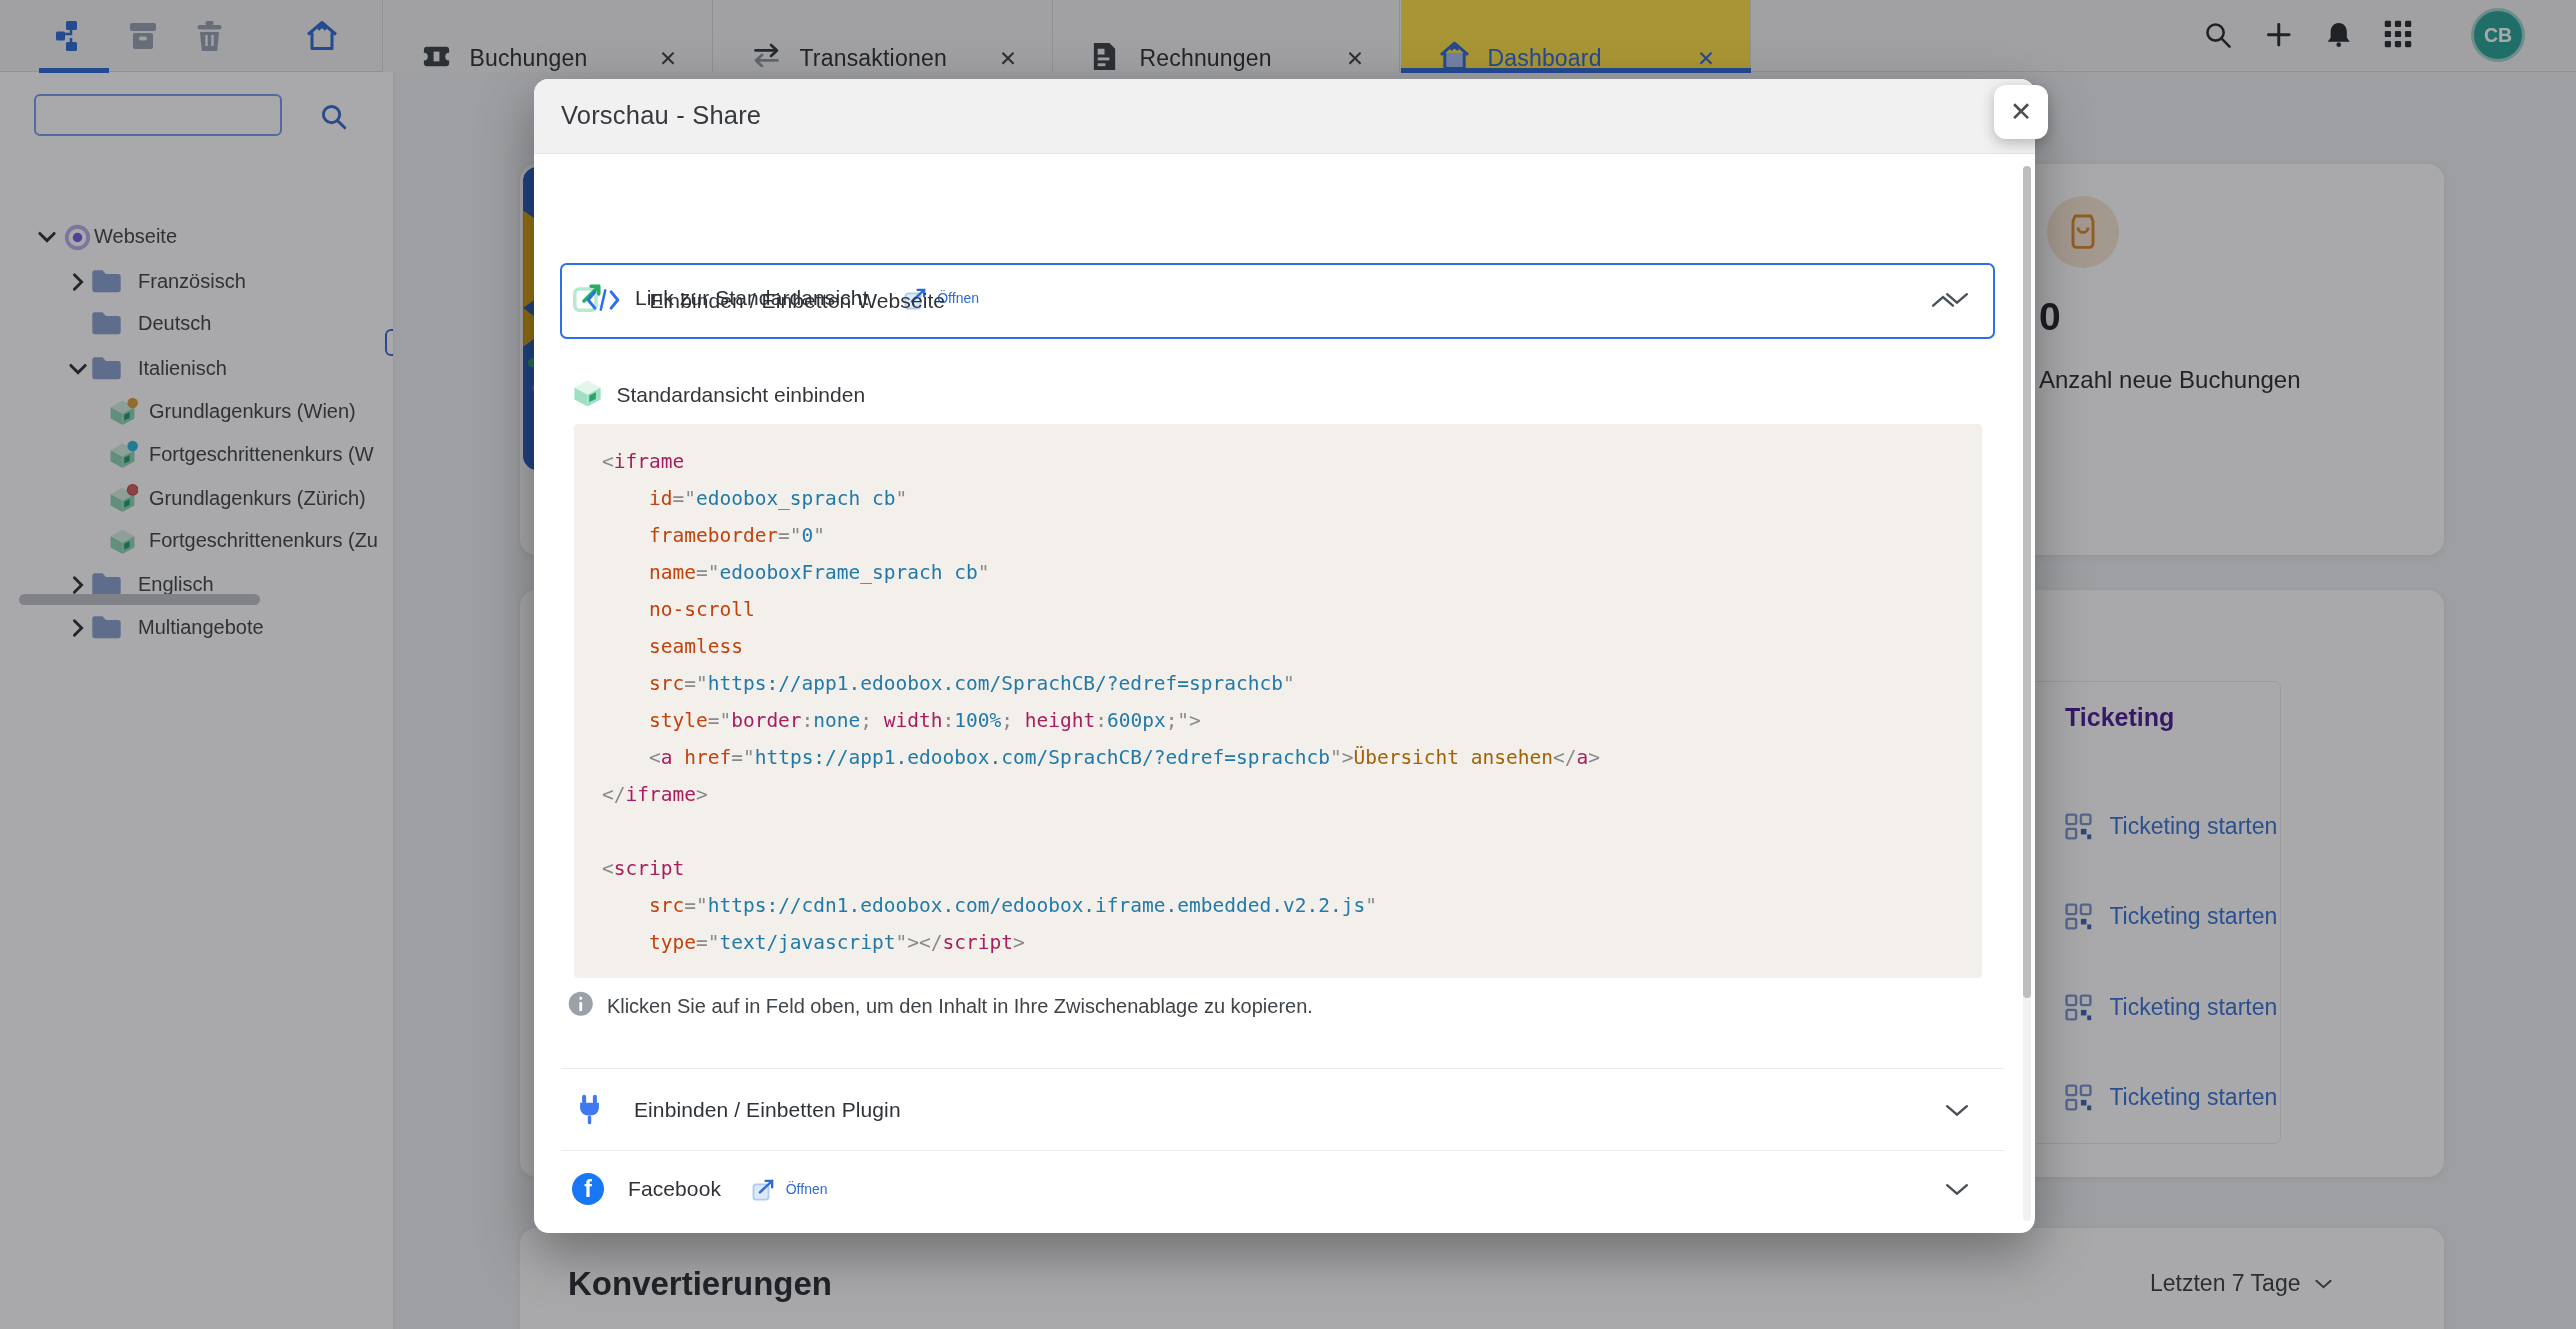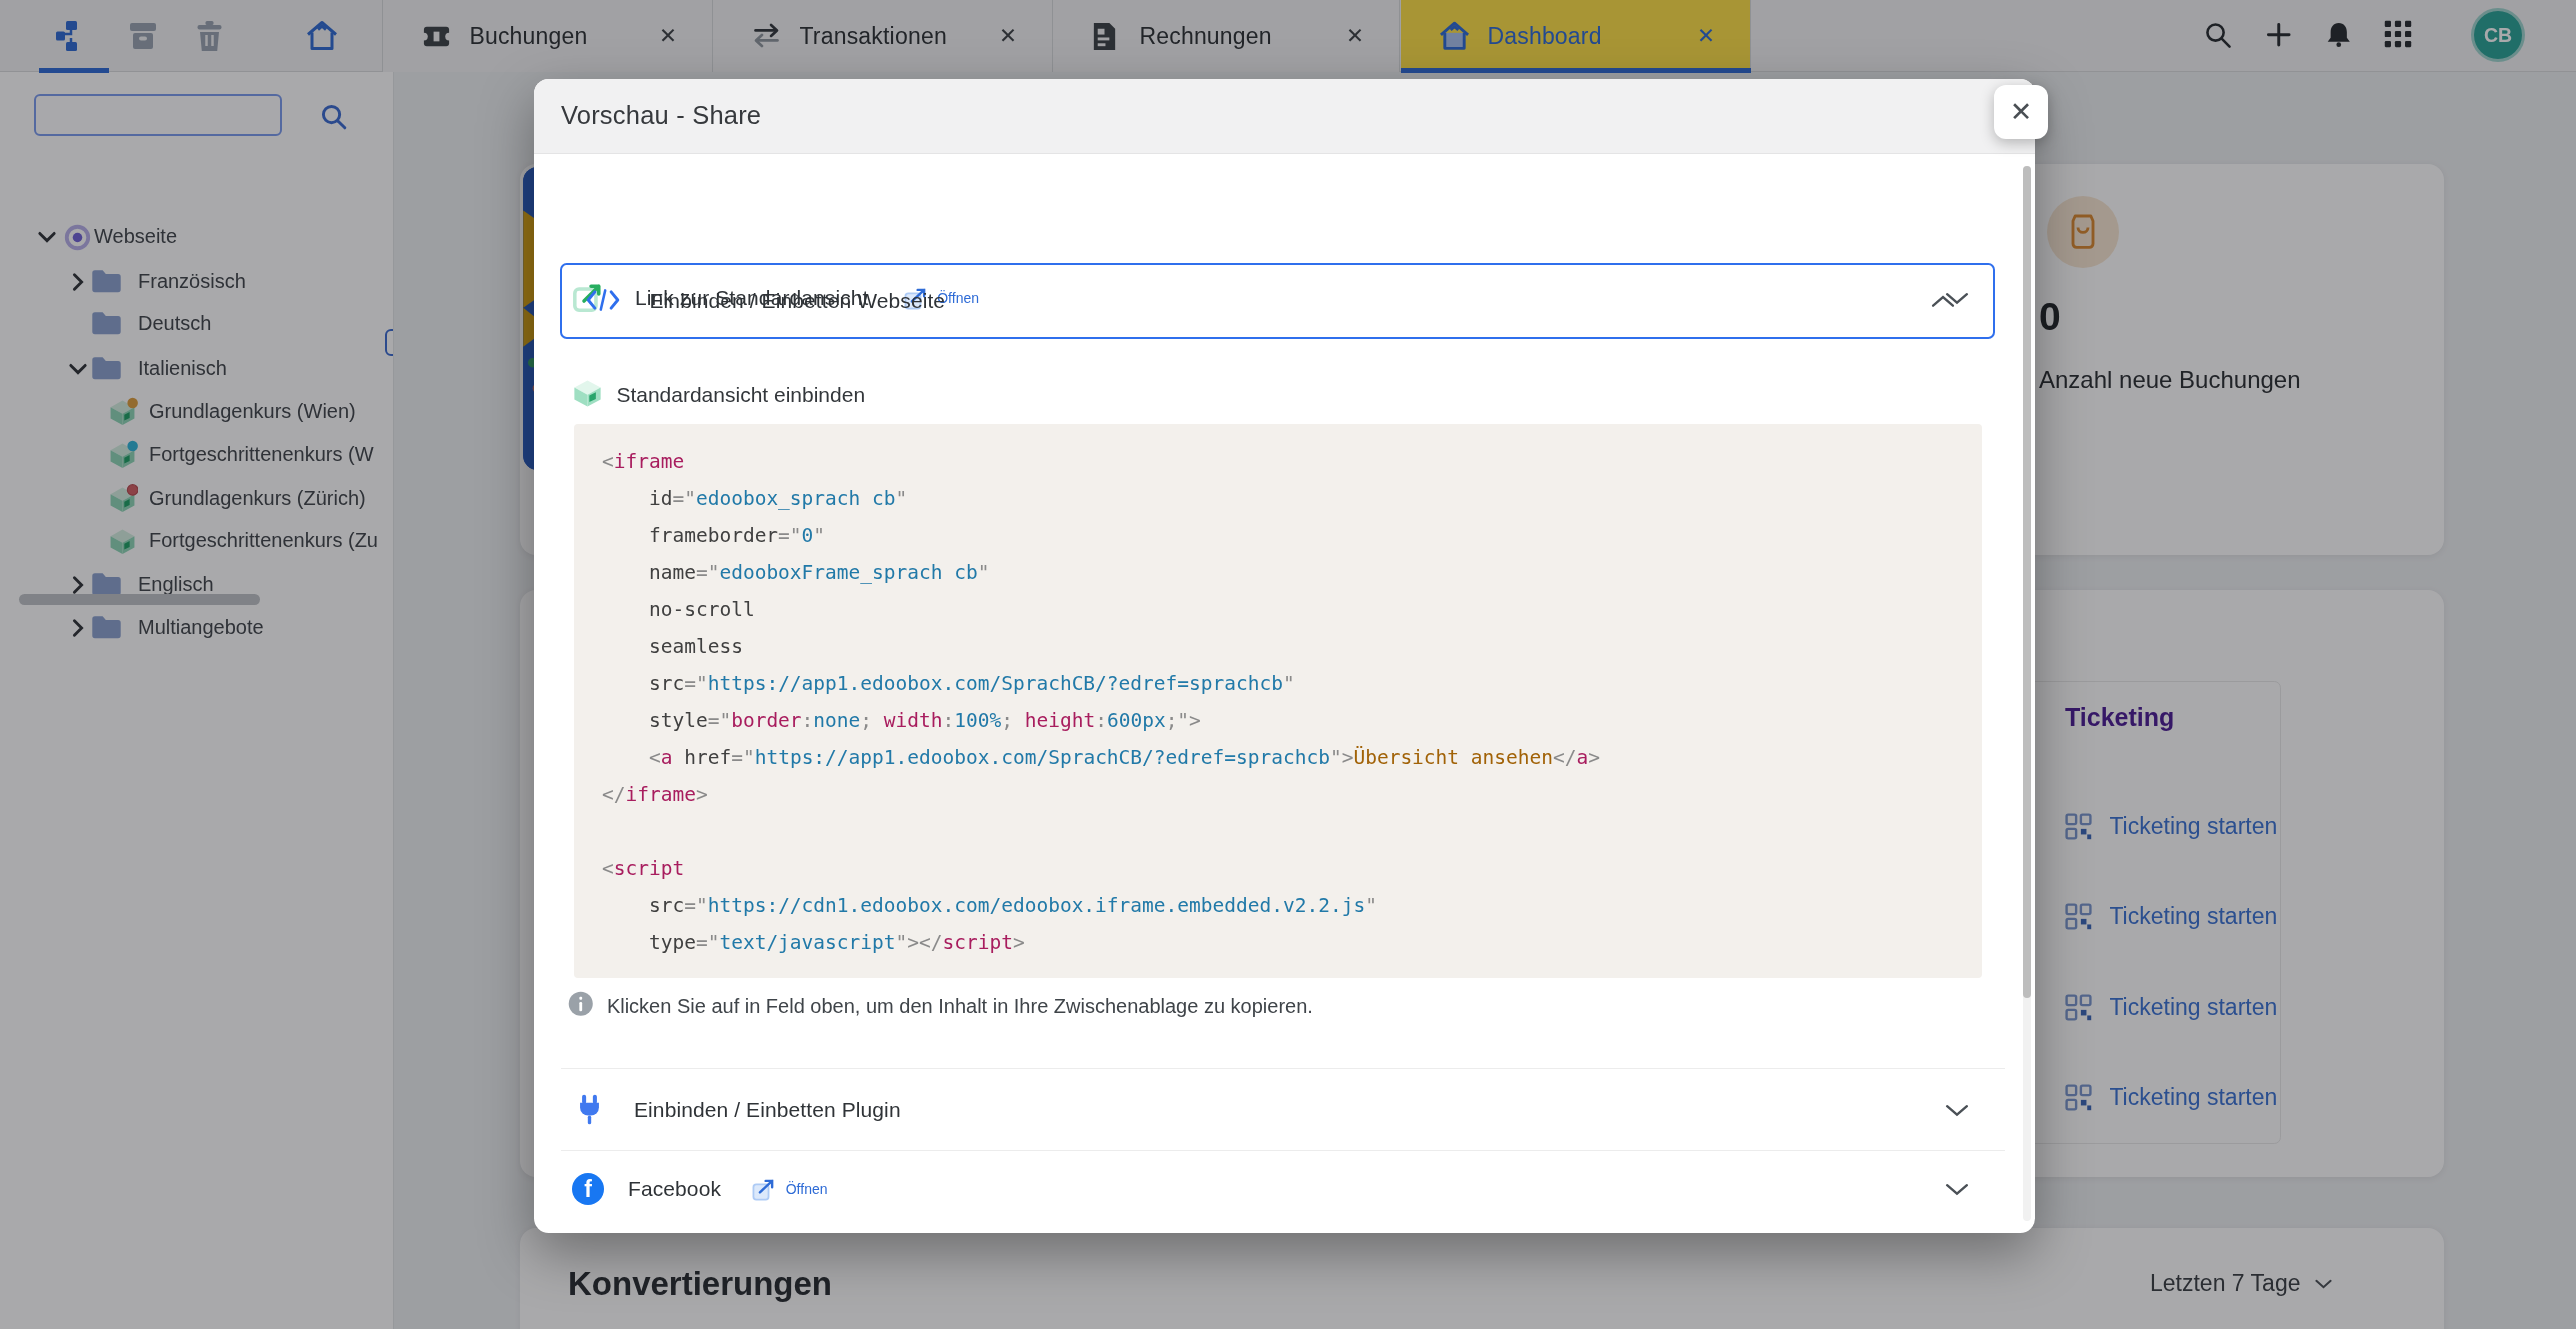--- a/index.html
+++ b/index.html
@@ -12,7 +12,7 @@
     border-bottom:0.7px solid #d9dbdd; z-index:10; }
   .tool-ic { top:20px; width:32px; height:32px; }
   .tab { top:0; height:72px; background:#f2f3f4; border-right:0.7px solid #d7d9db;
-    display:flex; align-items:center; padding:0 35px 0 38px; }
+    display:flex; align-items:flex-end; padding:0 35px 0 38px; }
   .tab .tab-ic { width:31px; height:31px; flex:0 0 auto; margin-right:17.4px; }
   .tab .tab-label { font-size:23px; color:#2d3135; font-weight:500; letter-spacing:0.2px; }
   .tab .tab-close { margin-left:auto; font-size:21.5px; color:#3e4347; cursor:pointer; }

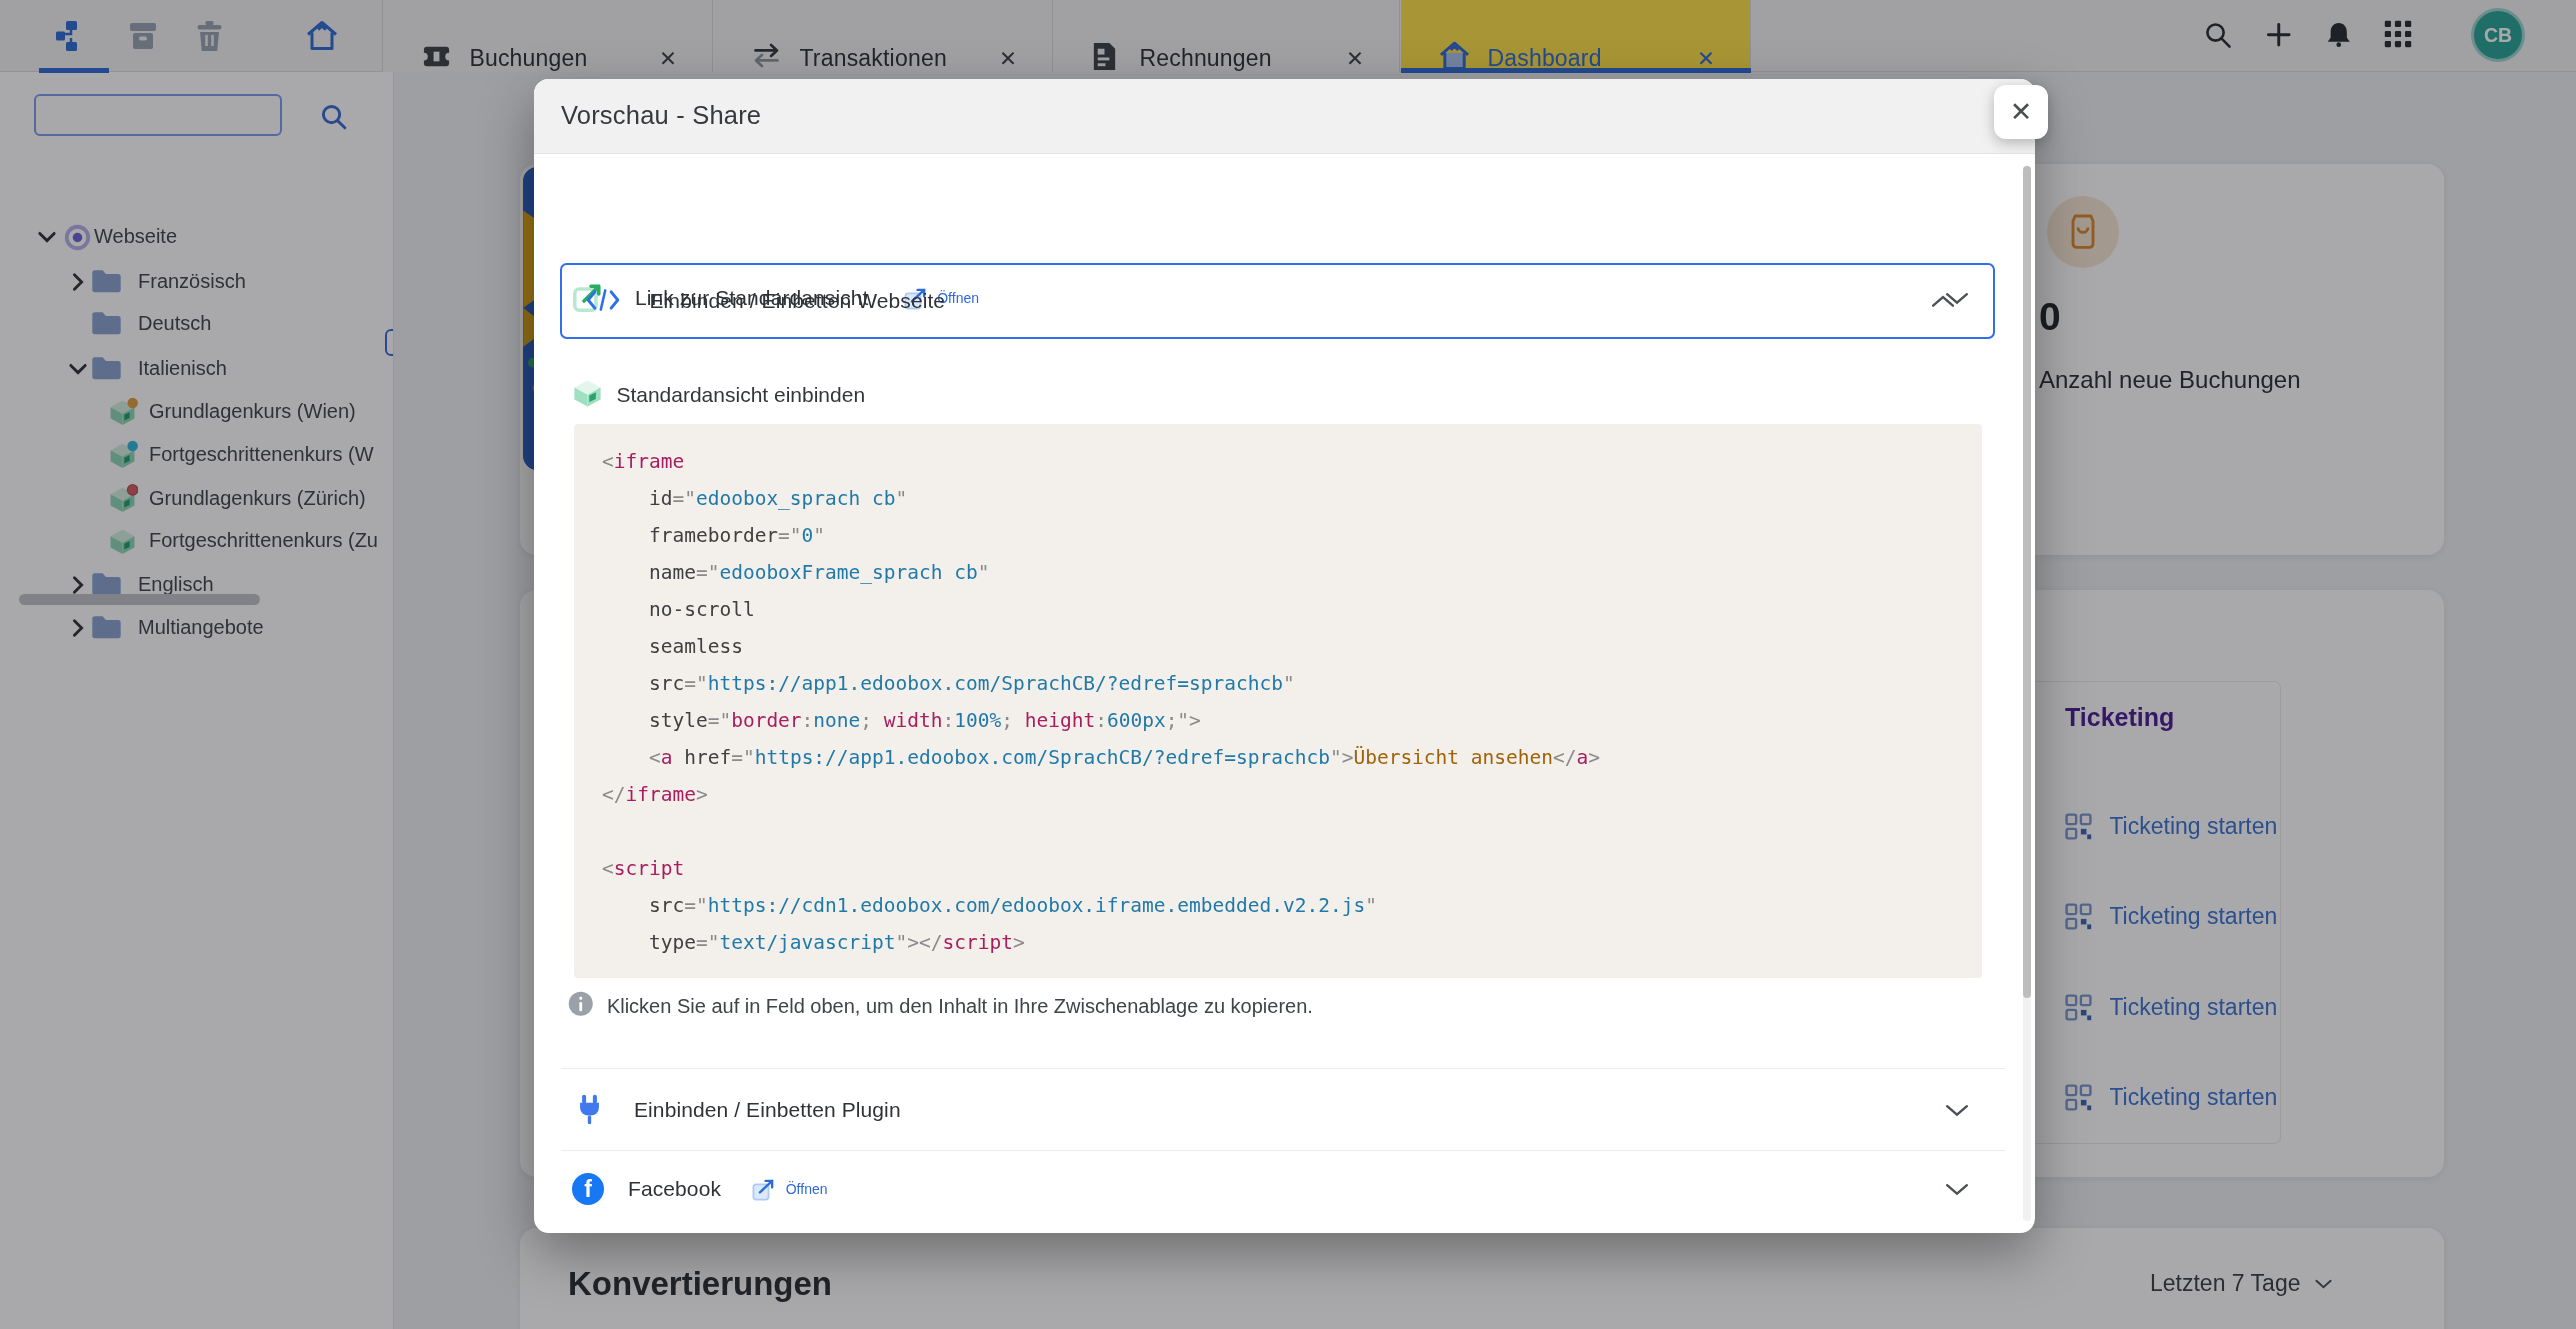--- a/index.html
+++ b/index.html
@@ -73,7 +73,7 @@
   #code-block { left:40px; top:345px; width:1408px; height:554px; background:#f3f0ec;
     border-radius:4px; padding:19px 0 0 28px; font-family:"DejaVu Sans Mono", monospace;
     font-size:19.5px; line-height:37px; white-space:pre; overflow:hidden; }
-  .tk-p { color:#8a8a8a; } .tk-tag { color:#a81d5e; } .tk-attr { color:#404040; }
+  .tk-p { color:#8a8a8a; } .tk-tag { color:#a81d5e; } .tk-attr { color:#c2410c; }
   .tk-val { color:#2179a8; } .tk-plain { color:#a16207; }
   .divider { position:absolute; left:27px; width:1444px; height:1.3px; background:#ececec; }
   #modal-scroll-track { left:2023px; top:166px; width:8px; height:1055px; background:#f1f1f1; z-index:65; border-radius:4px;}

